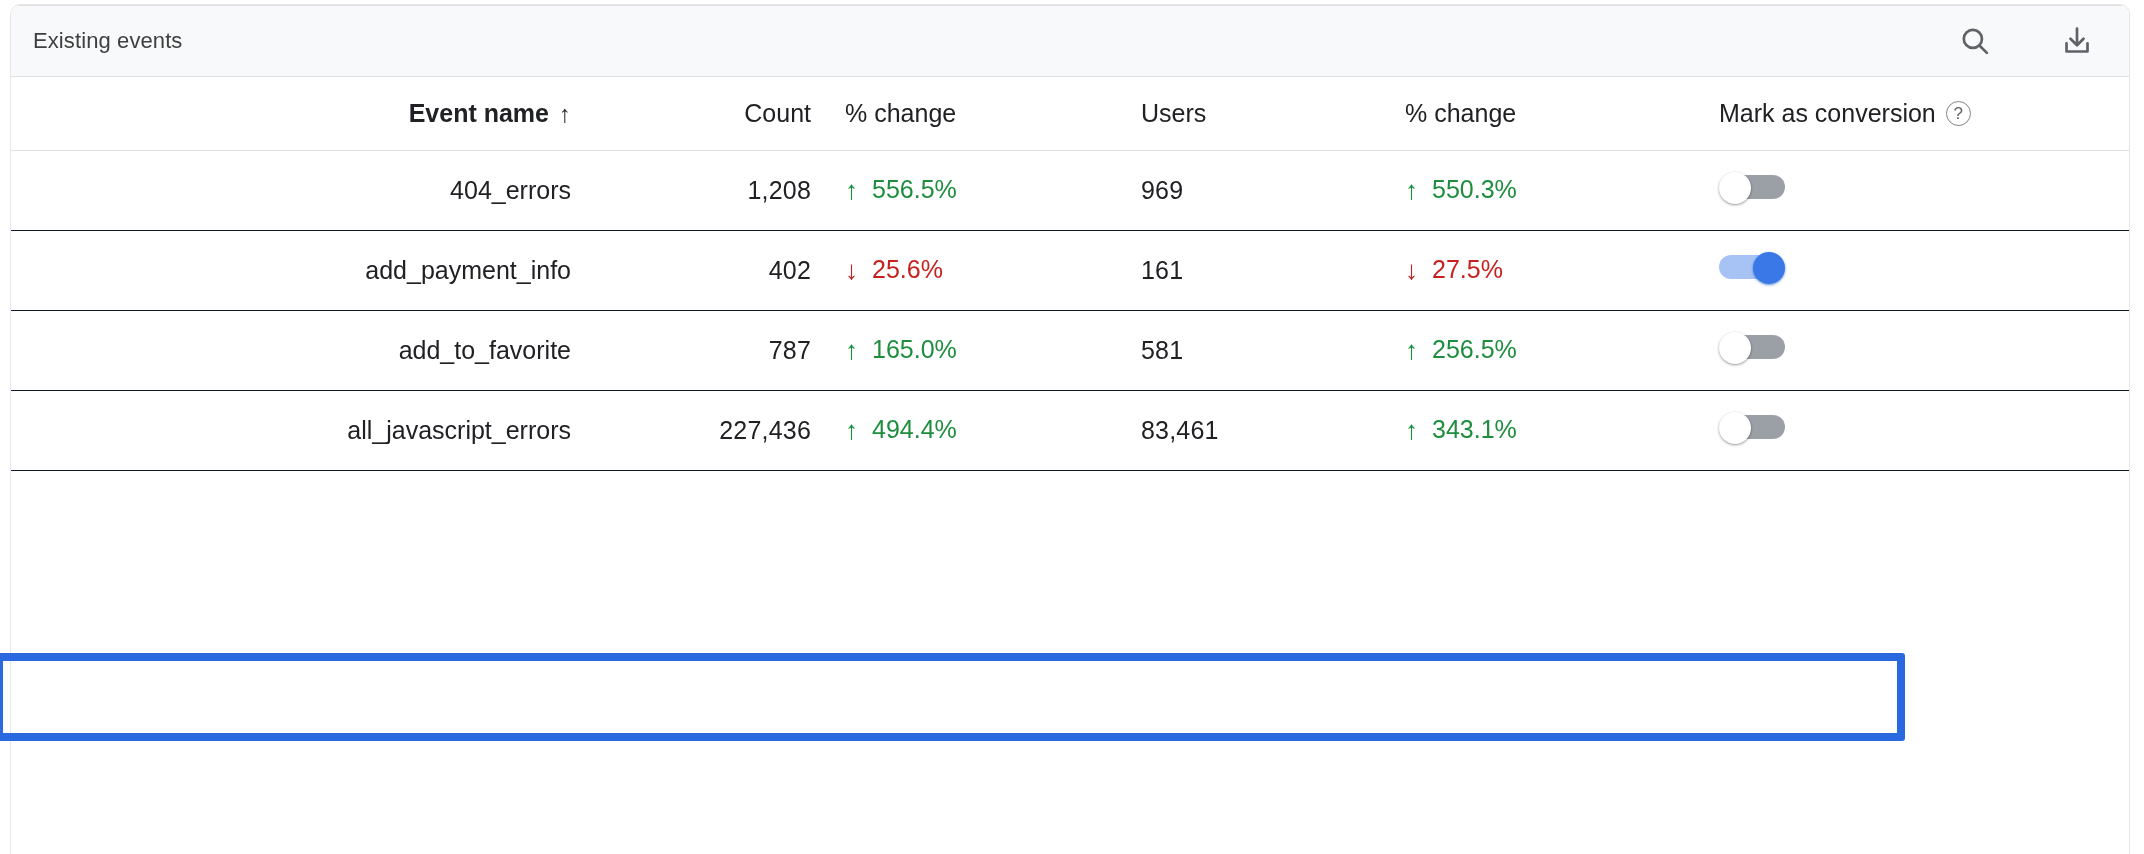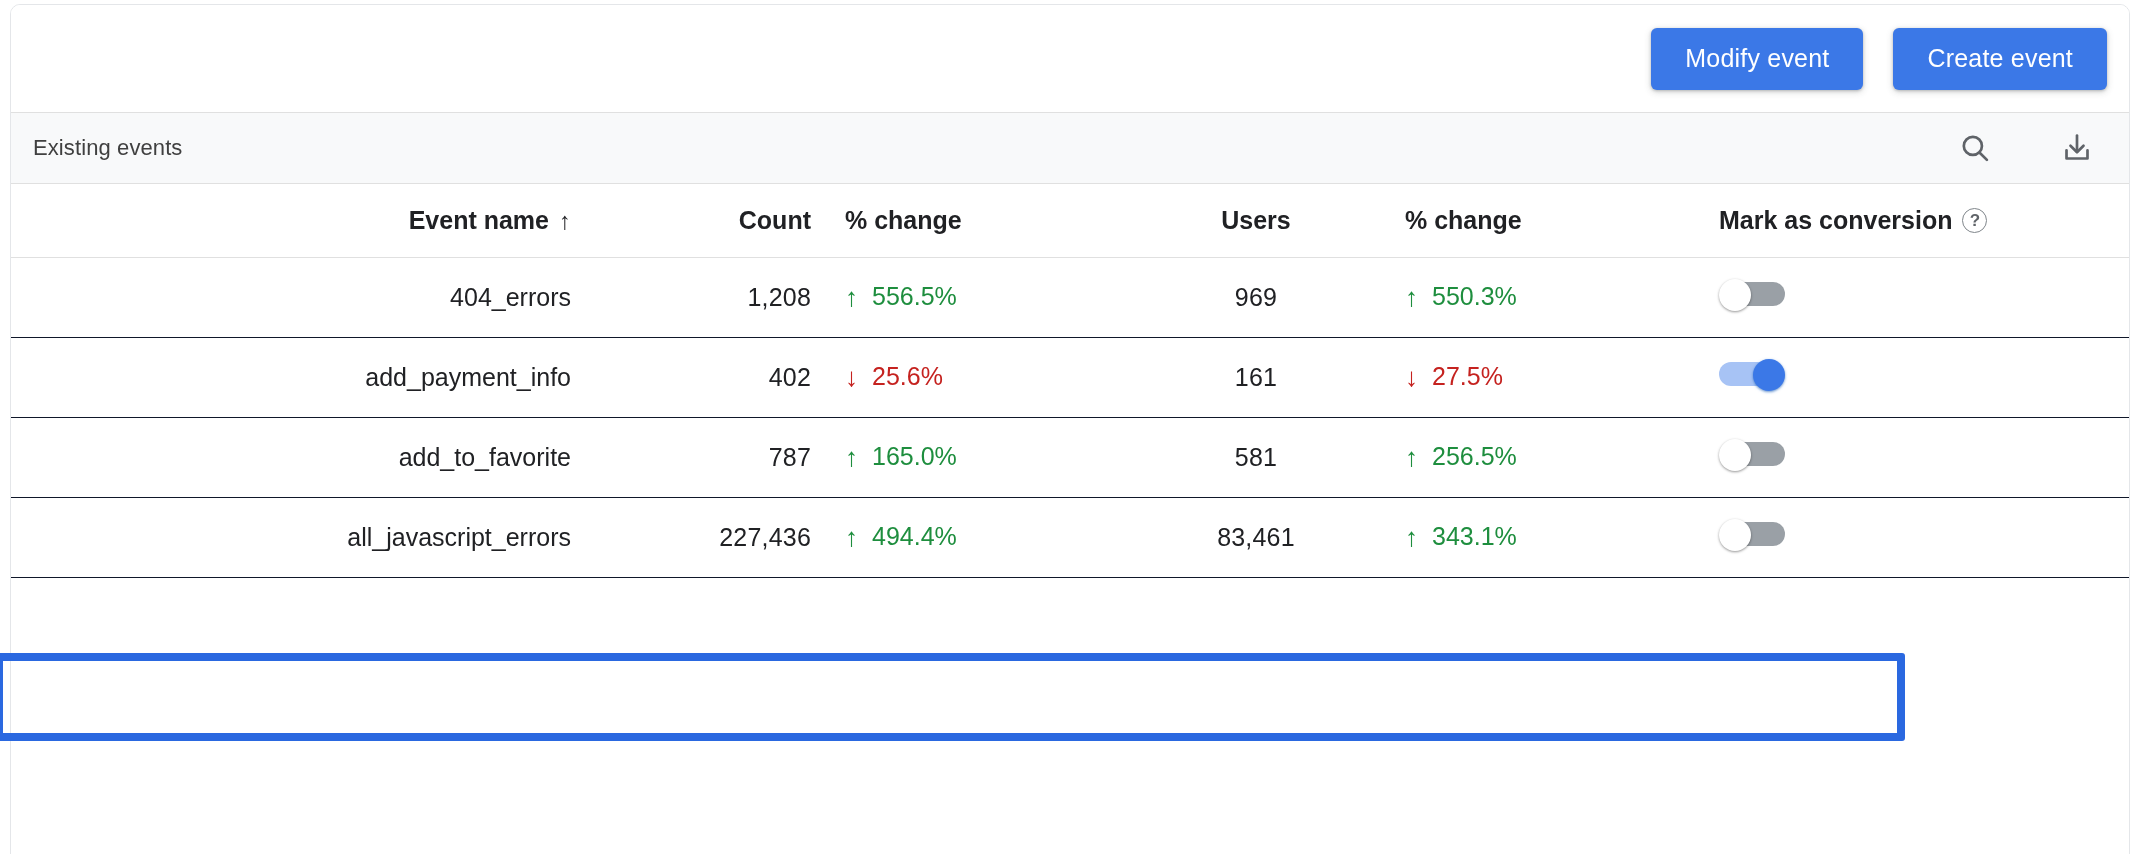--- a/index.html
+++ b/index.html
@@ -154,10 +154,6 @@
 
   <div class="card">
 
-    <div class="topbar">
-      <button class="btn" id="btn-modify" style="background: rgb(59, 120, 231);">Modify event</button>
-      <button class="btn" id="btn-create" style="background: rgb(59, 120, 231);">Create event</button>
-    </div>
 
     <div class="section-head" style="background: rgb(248, 249, 250);">
       <span class="section-title">Existing events</span>

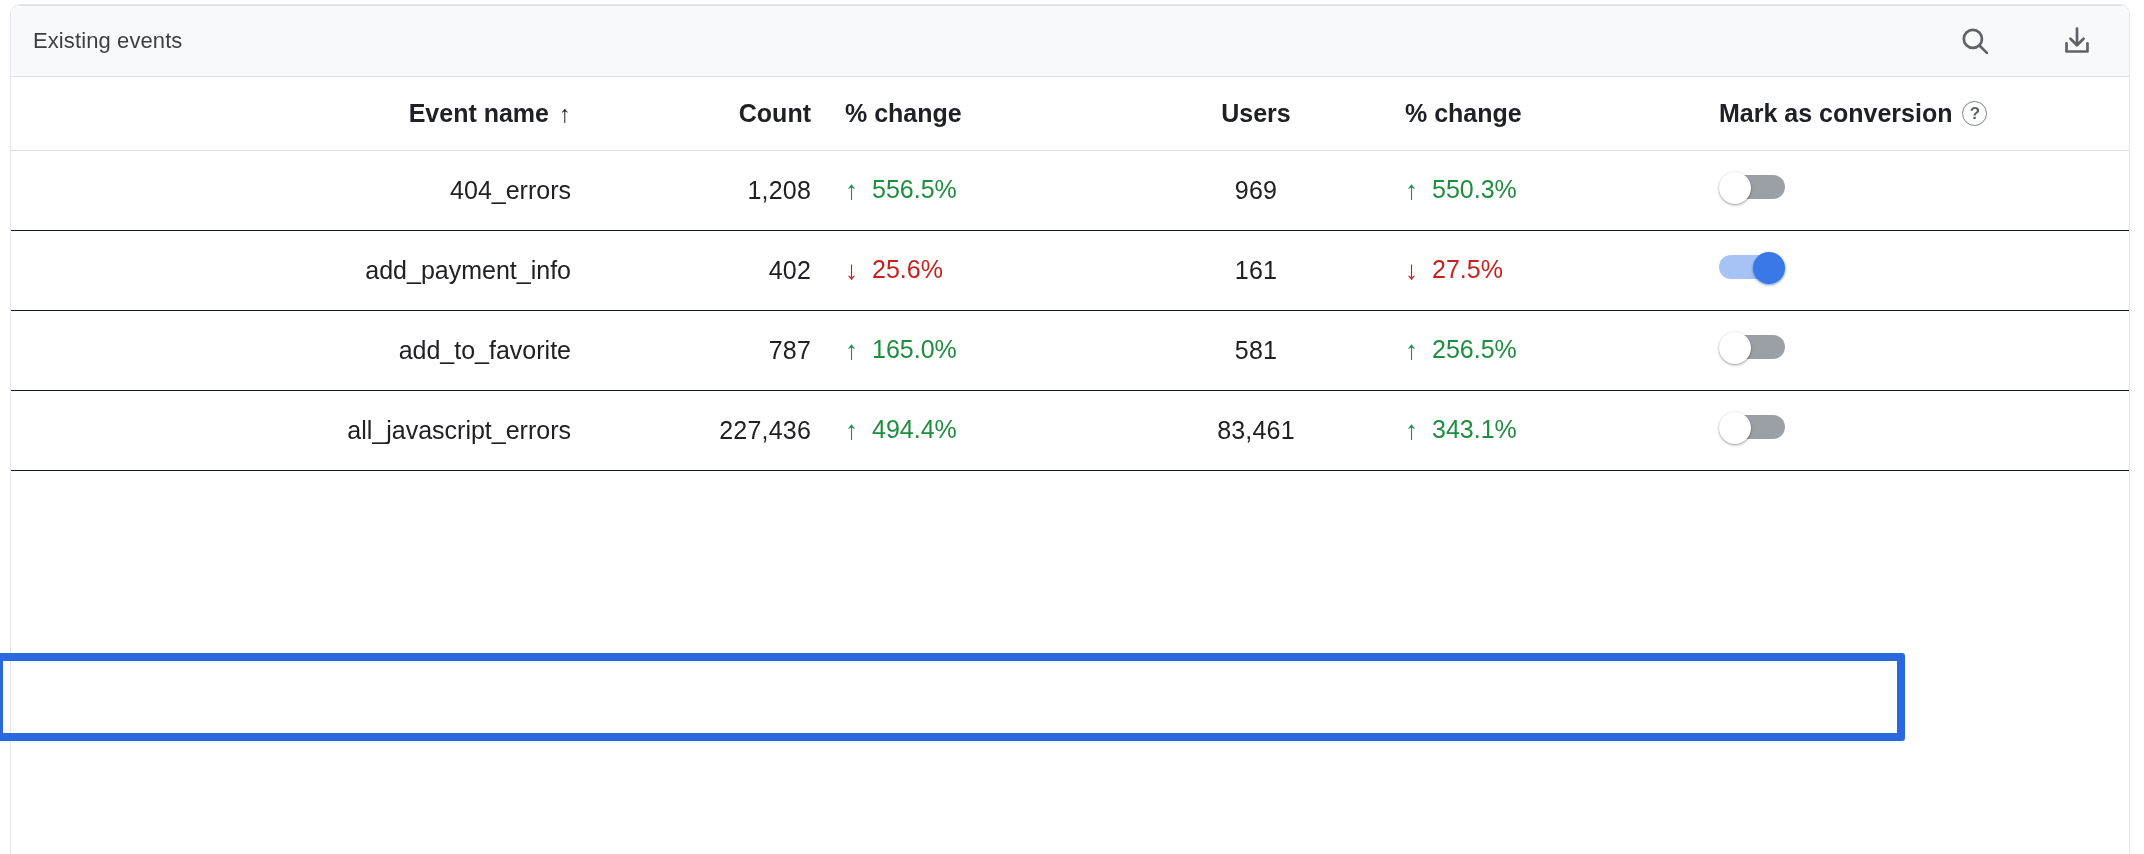--- a/index.html
+++ b/index.html
@@ -97,7 +97,7 @@
   .c-conv   { width: auto;  text-align: left;  padding-left: 18px !important; }
 
   thead th {
-    font-weight: bold;
+    font-weight: normal;
     color: #5f6368;
     font-size: 24px;
   }

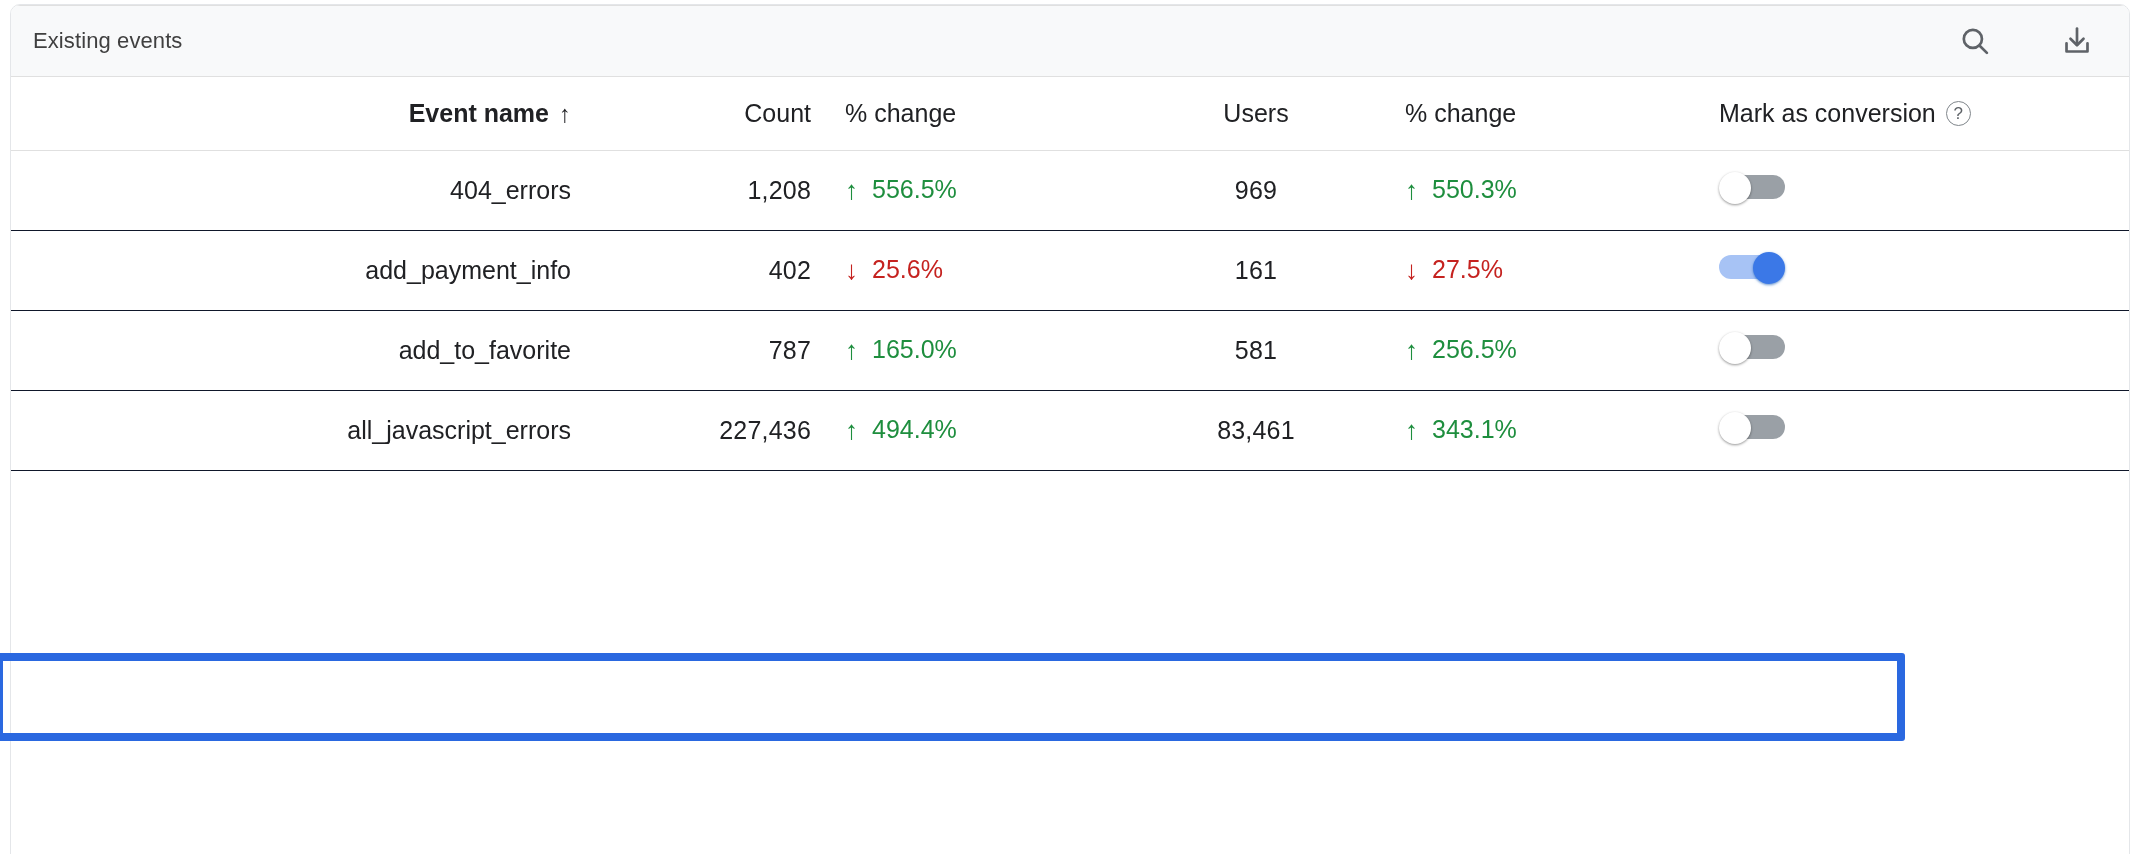--- a/index.html
+++ b/index.html
@@ -92,7 +92,7 @@
   .c-name   { width: 560px; padding-left: 22px !important; text-align: right; }
   .c-count  { width: 240px; text-align: right; padding-right: 0 !important; }
   .c-chg1   { width: 330px; text-align: left;  padding-left: 34px !important; }
-  .c-users  { width: 230px; text-align: center; padding-right: 0 !important; }
+  .c-users  { width: 230px; text-align: left; padding-right: 0 !important; }
   .c-chg2   { width: 330px; text-align: left;  padding-left: 34px !important; }
   .c-conv   { width: auto;  text-align: left;  padding-left: 18px !important; }
 

